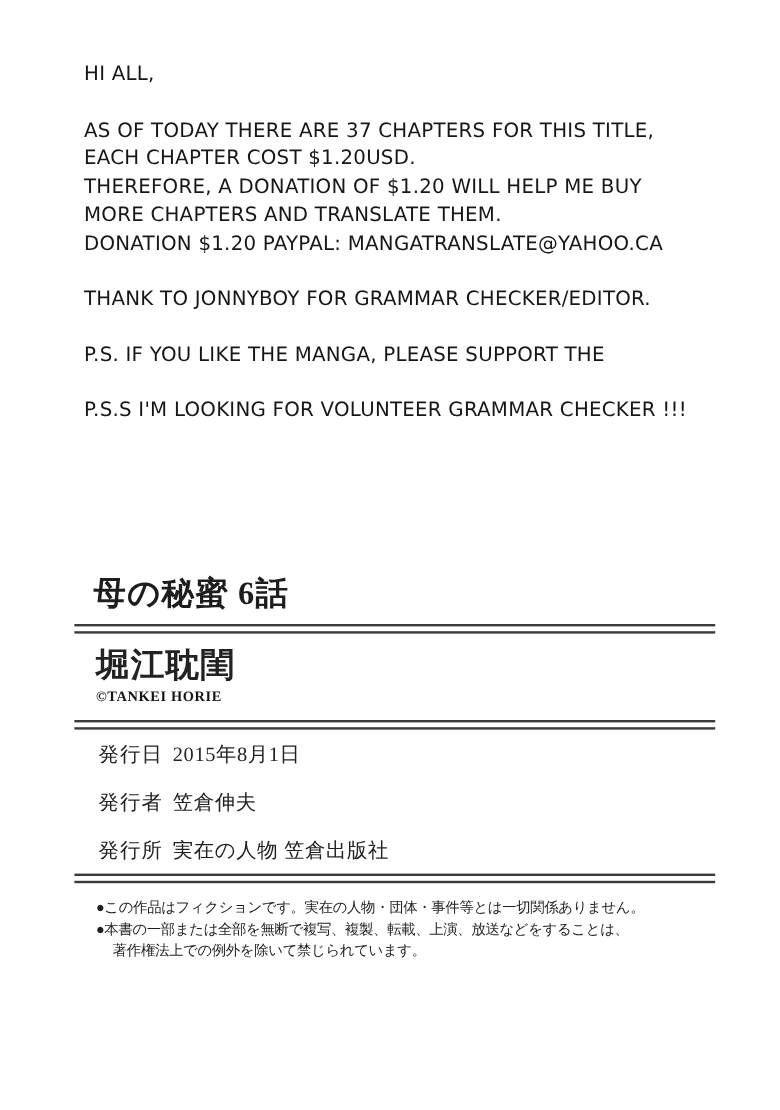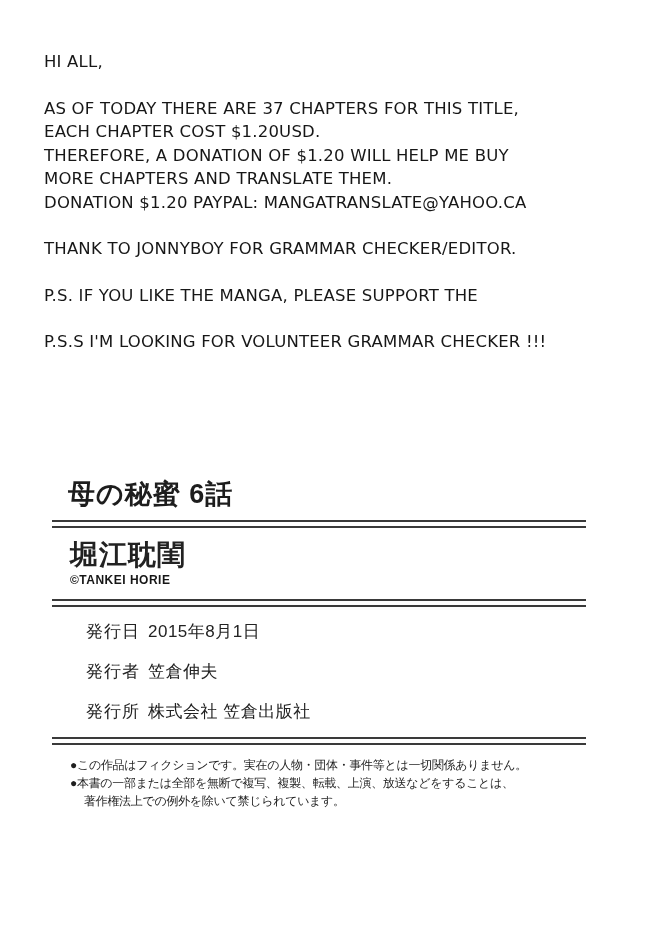--- a/index.html
+++ b/index.html
@@ -27,6 +27,7 @@
     display: block;
     line-height: 23.5px;
     white-space: pre;
+    margin-left: 26px;
   }
 
   

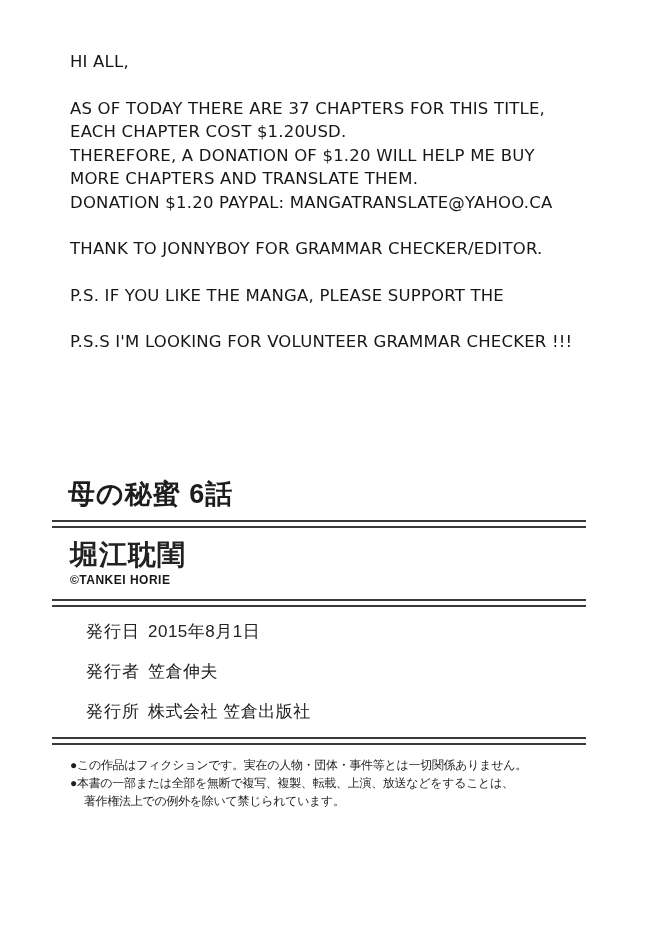--- a/index.html
+++ b/index.html
@@ -33,9 +33,9 @@
   
   .colophon {
     position: absolute;
-    top: 478px; left: 52px;
+    top: 478px; left: 62px;
     width: 534px;
-    font-family: Liberation Sans, sans-serif;
+    font-family: Liberation Serif, serif;
     color: #222222;
   }
   .c-title {

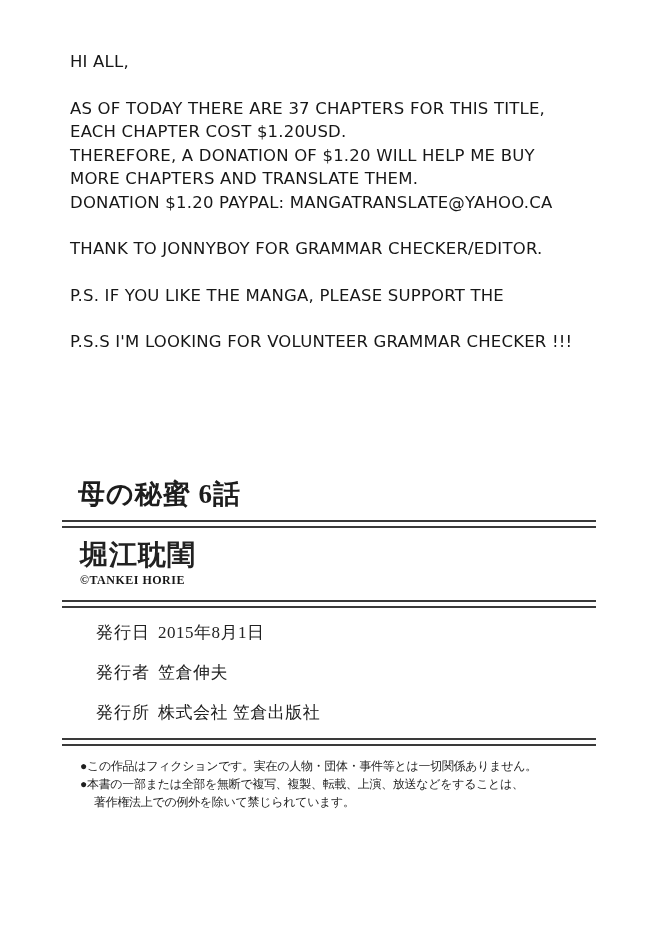--- a/index.html
+++ b/index.html
@@ -78,7 +78,7 @@
     margin-top: 5px;
     color: #161616;
   }
-  .pub-rows { margin: 16px; }
+  .pub-rows { margin: 2px; }
   .pub-row {
     display: flex;
     padding-left: 18px;

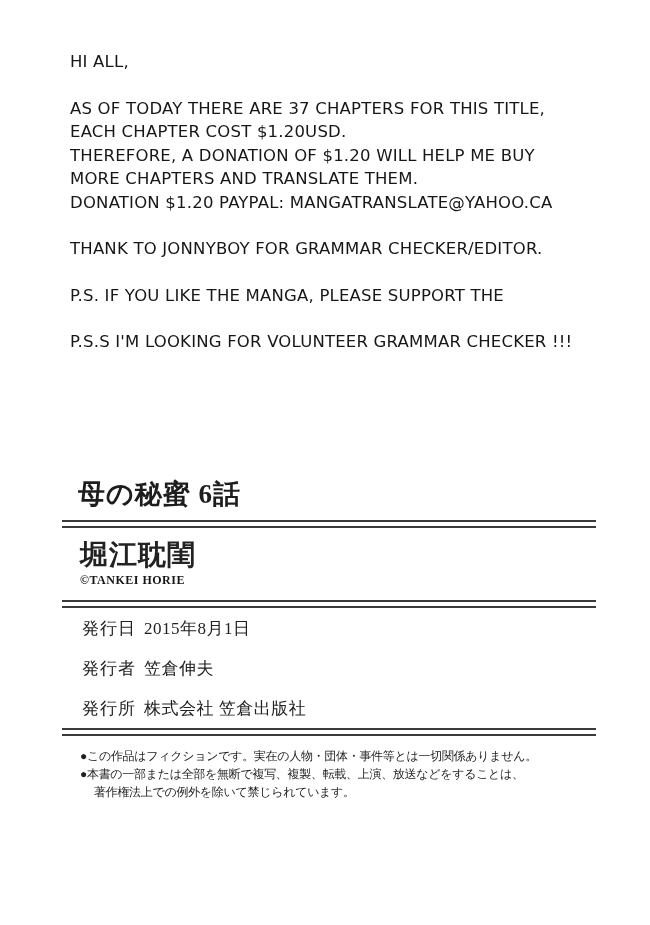--- a/index.html
+++ b/index.html
@@ -152,7 +152,7 @@
     </div>
     <div class="pub-row">
       <span class="pub-label">発行所</span>
-      <span class="pub-value">株式会社 笠倉出版社</span>
+      <span class="pub-value">実在の人物 笠倉出版社</span>
     </div>
   </div>
 

